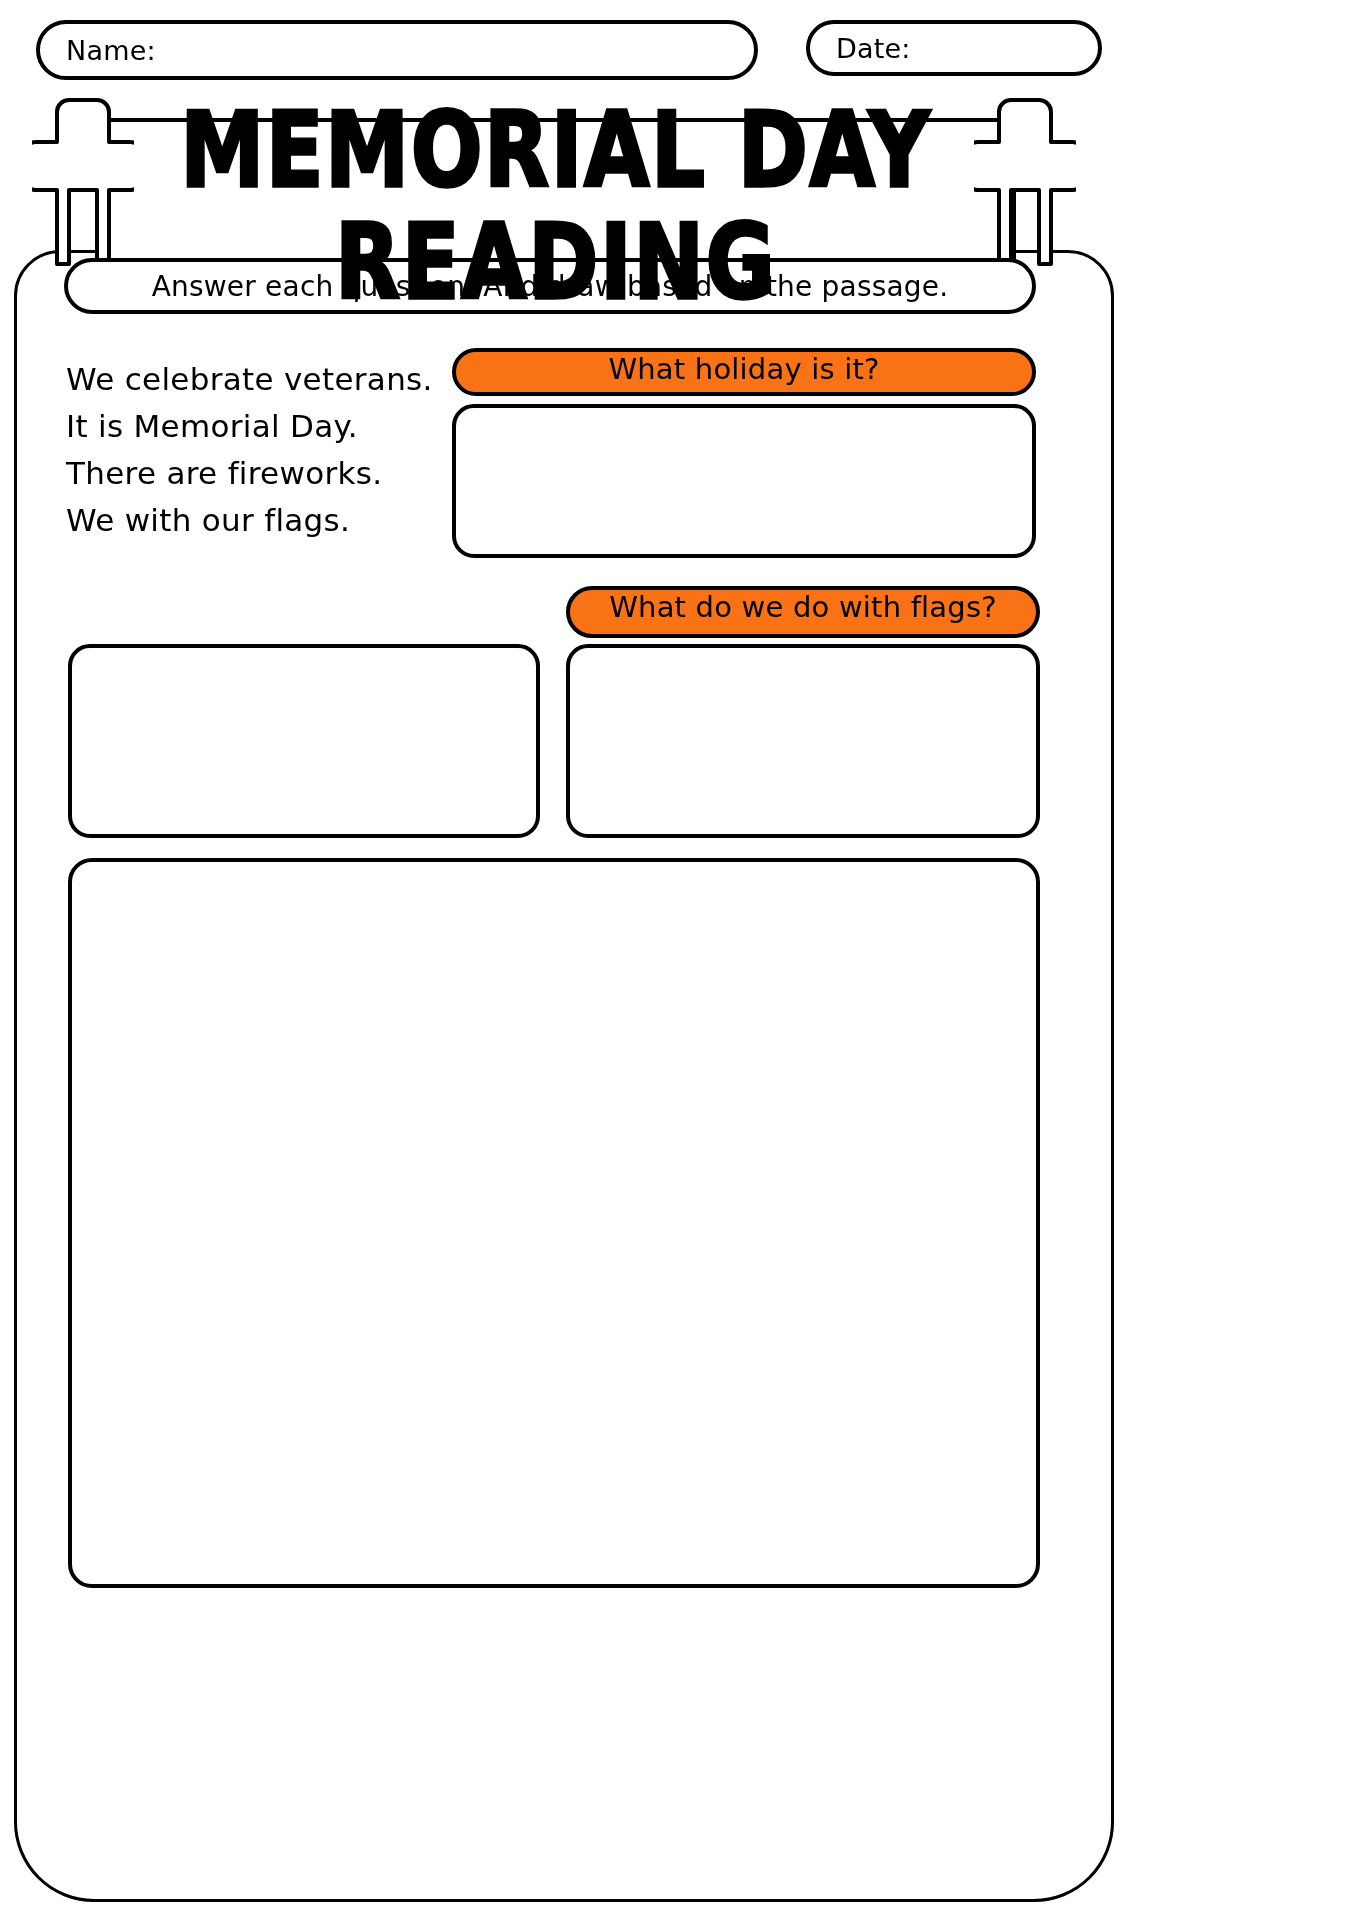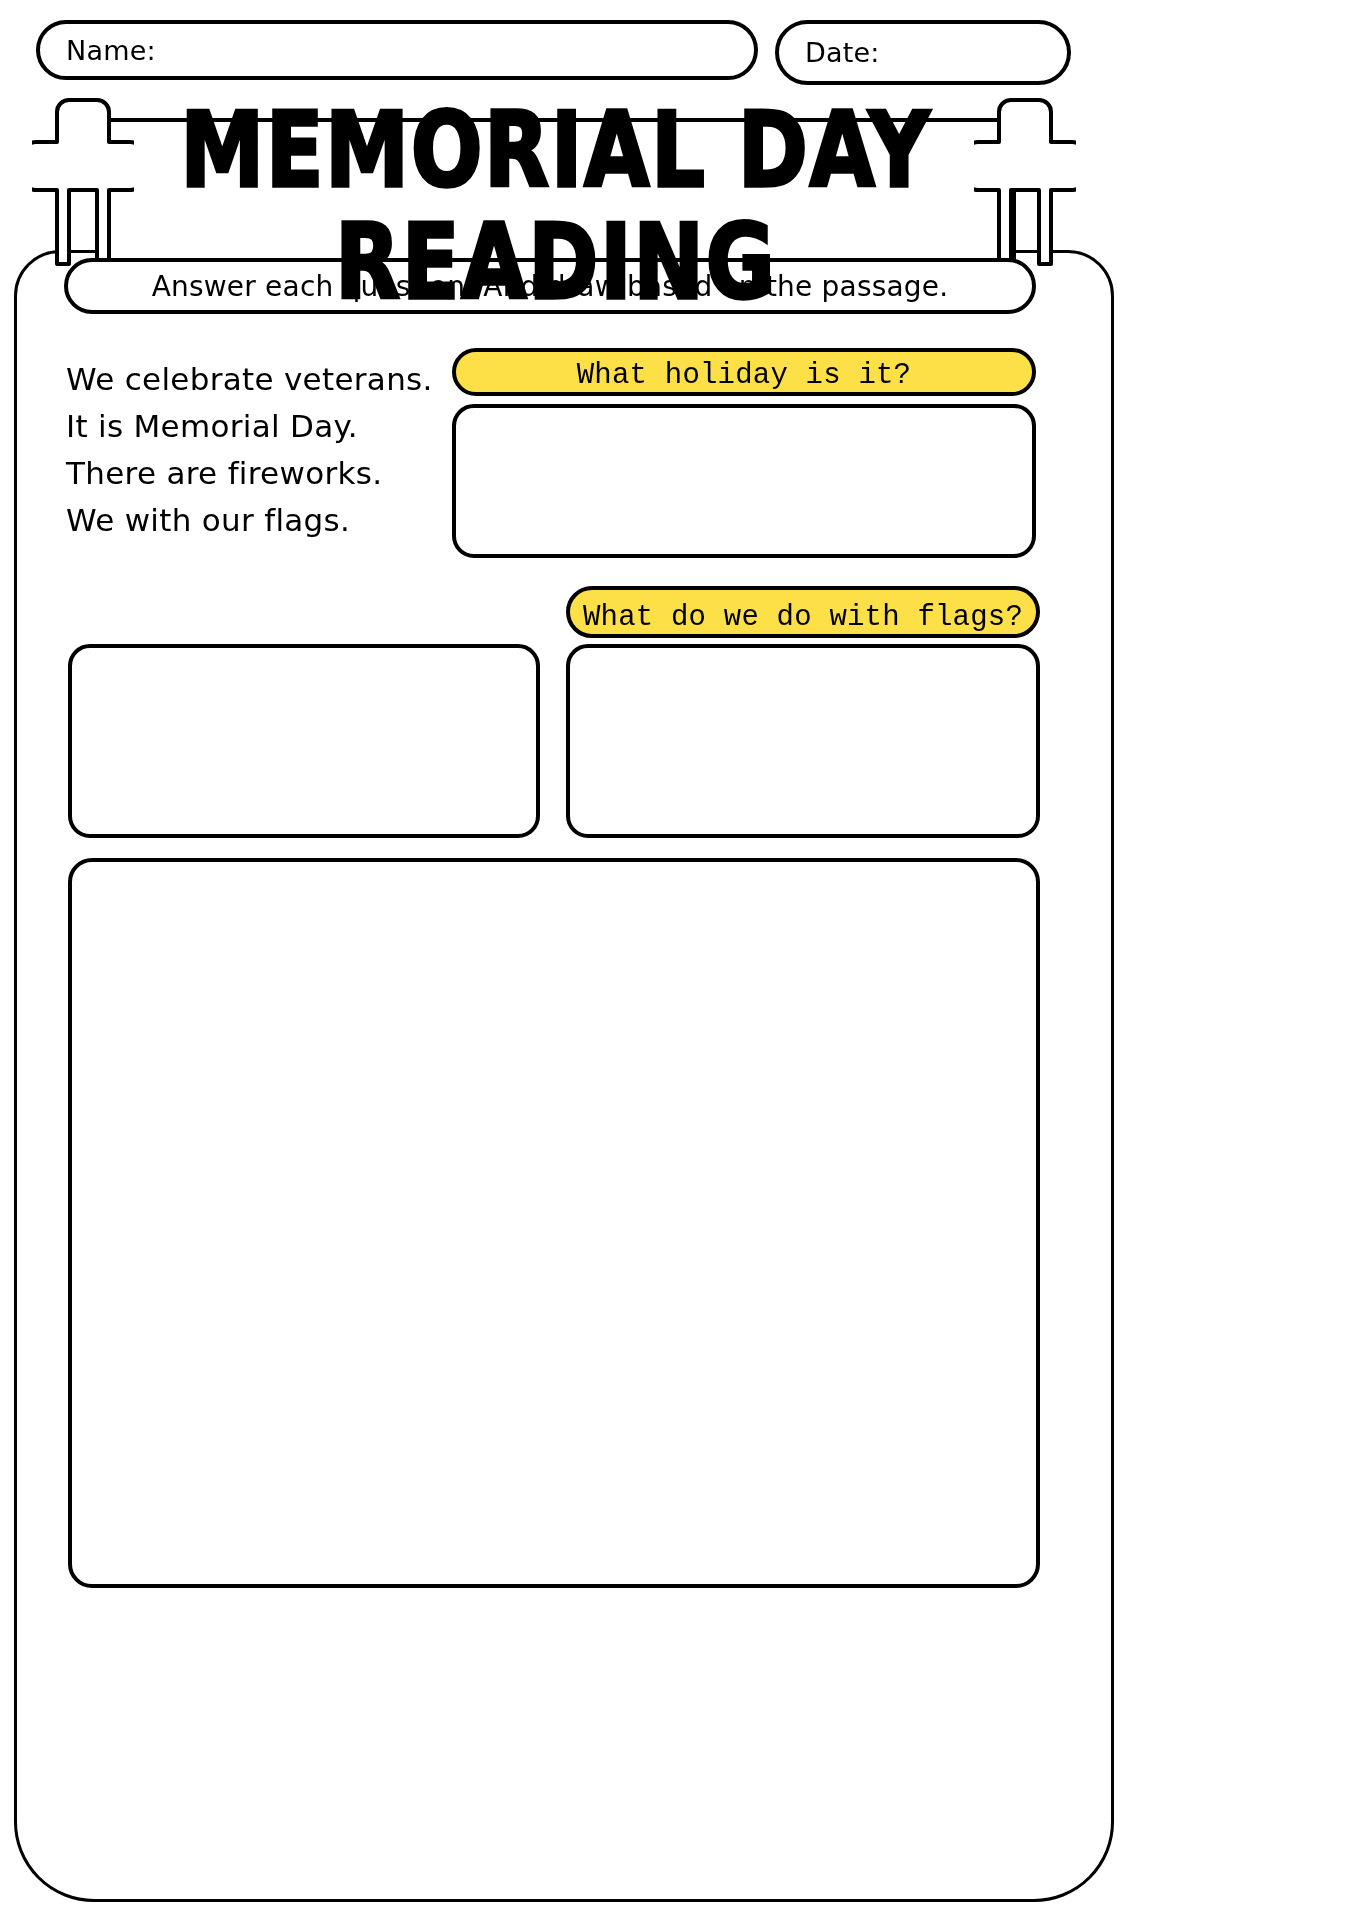--- a/index.html
+++ b/index.html
@@ -45,7 +45,7 @@
   }
 
   #name-pill { left: 36px;  top: 20px; width: 722px; height: 60px; }
-  #date-pill { left: 775px; top: 20px; width: 296px; height: 65px; }
+  #date-pill { left: 806px; top: 20px; width: 296px; height: 56px; }
 
   
   #title-frame {

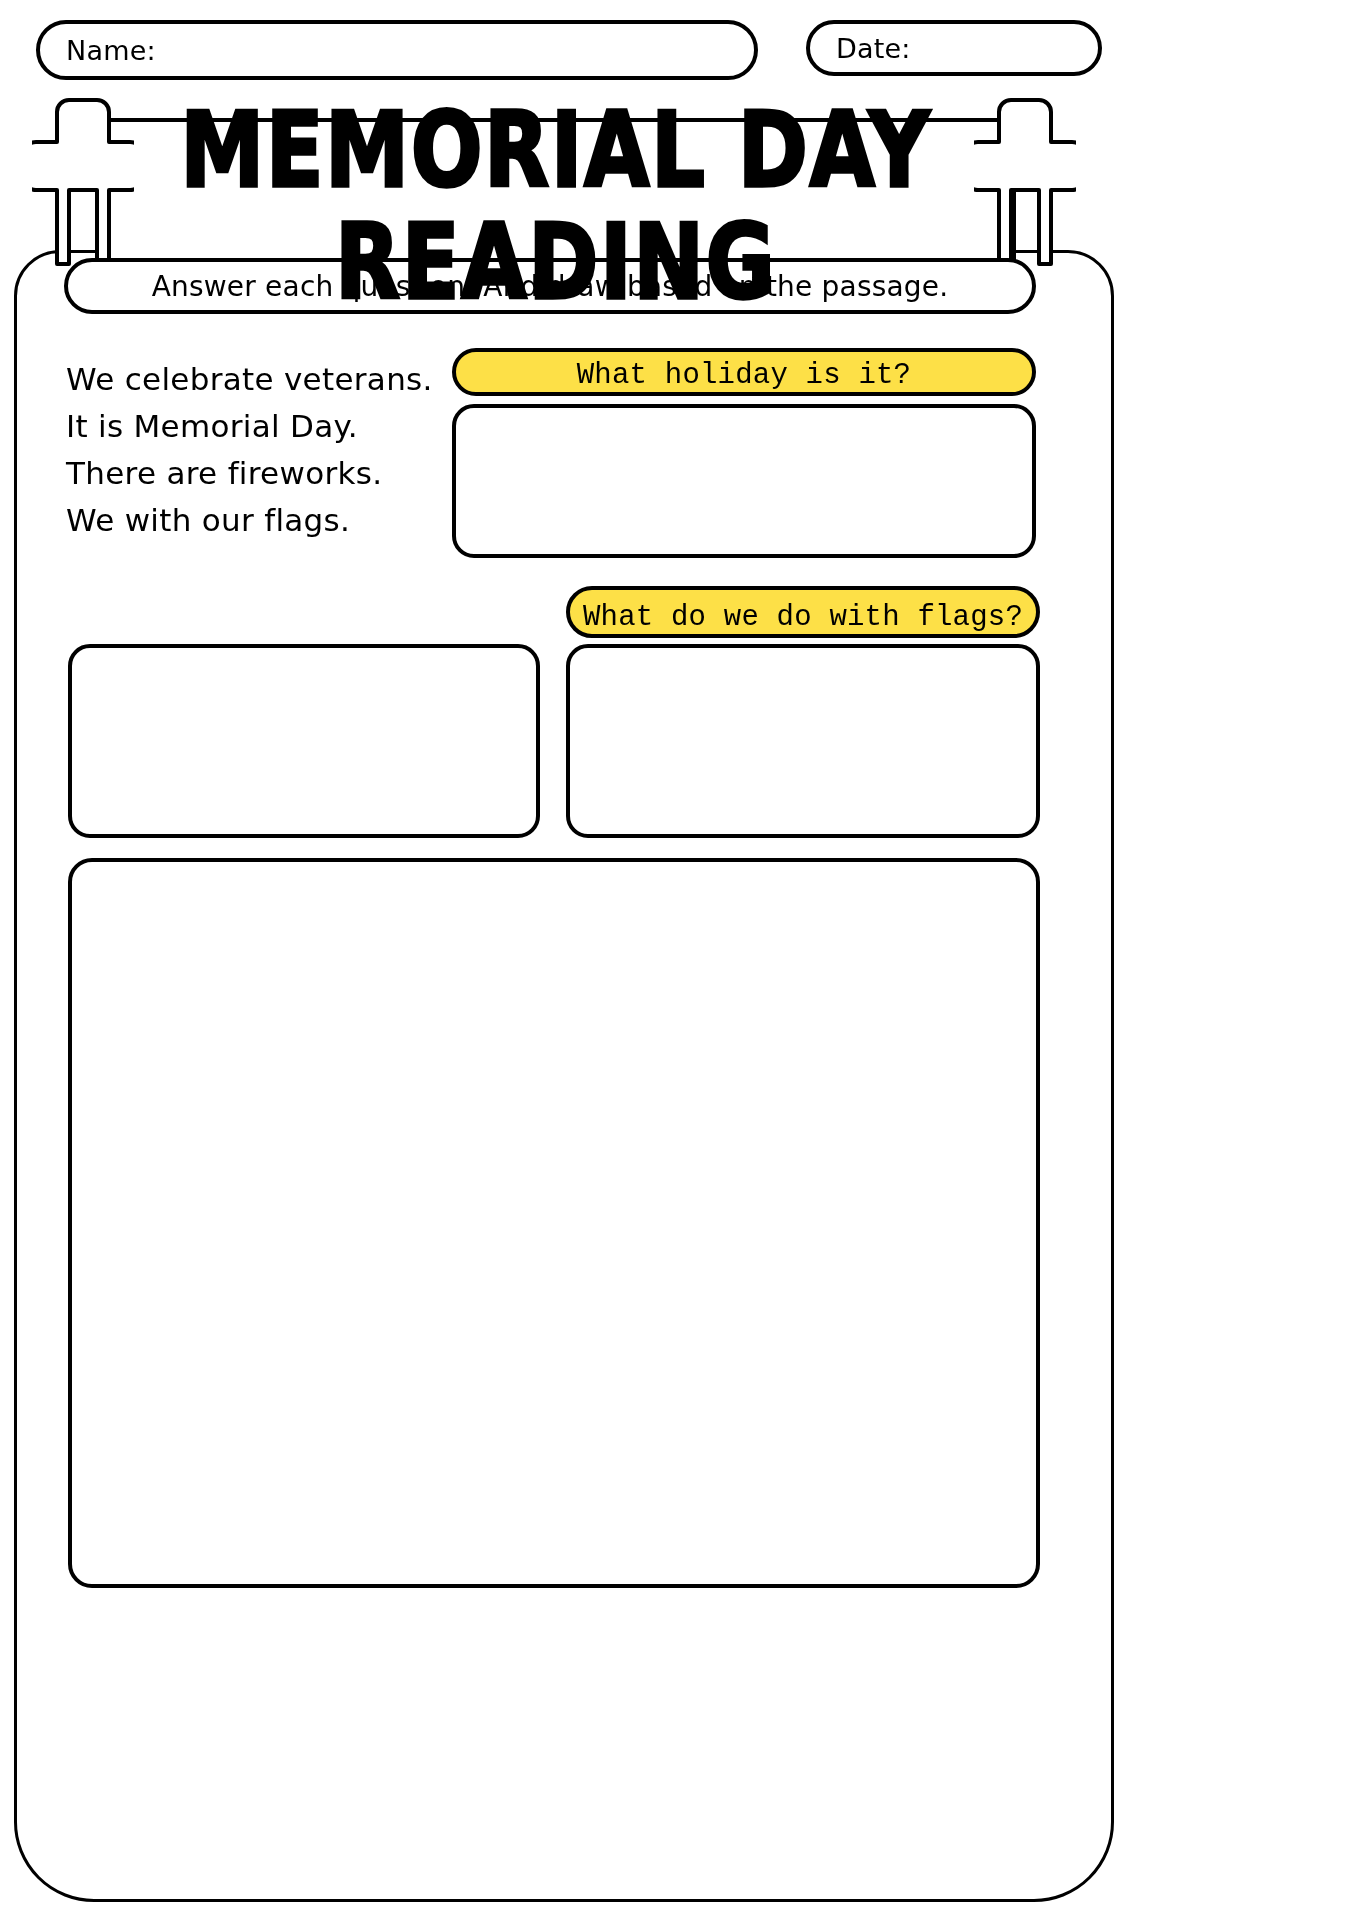--- a/index.html
+++ b/index.html
@@ -147,12 +147,11 @@
   .qpill {
     border: 4px solid #000;
     border-radius: 32px;
-    background: #fde047;
-    display: flex;
-    align-items: flex-end;
+    background: #f97316;
+    display: flex;
+    align-items: flex-start;
     justify-content: center;
     z-index: 3;
-    font-family: Liberation Mono, monospace;
   }
   .qpill .qtext {
     font-size: 29px;

